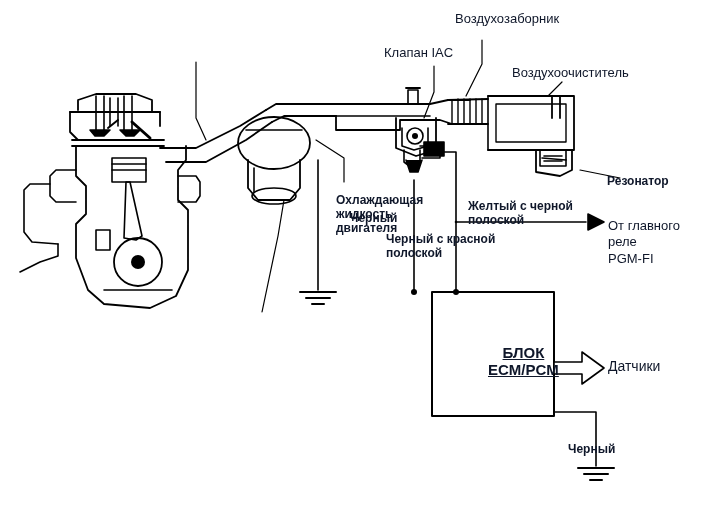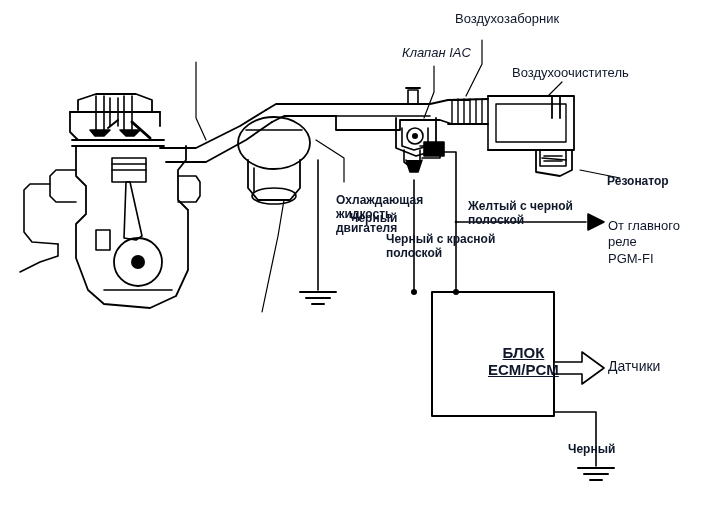--- a/index.html
+++ b/index.html
@@ -212,7 +212,7 @@
   </svg>
 
 
-  <div class="lbl lbl-plain" style="left:402px; top:46px;font-style:italic;">Клапан IAC</div>
+  <div class="lbl lbl-plain" style="left:384px; top:46px;">Клапан IAC</div>
 
   <div class="lbl lbl-plain" style="left:455px; top:12px;">Воздухозаборник</div>
 

